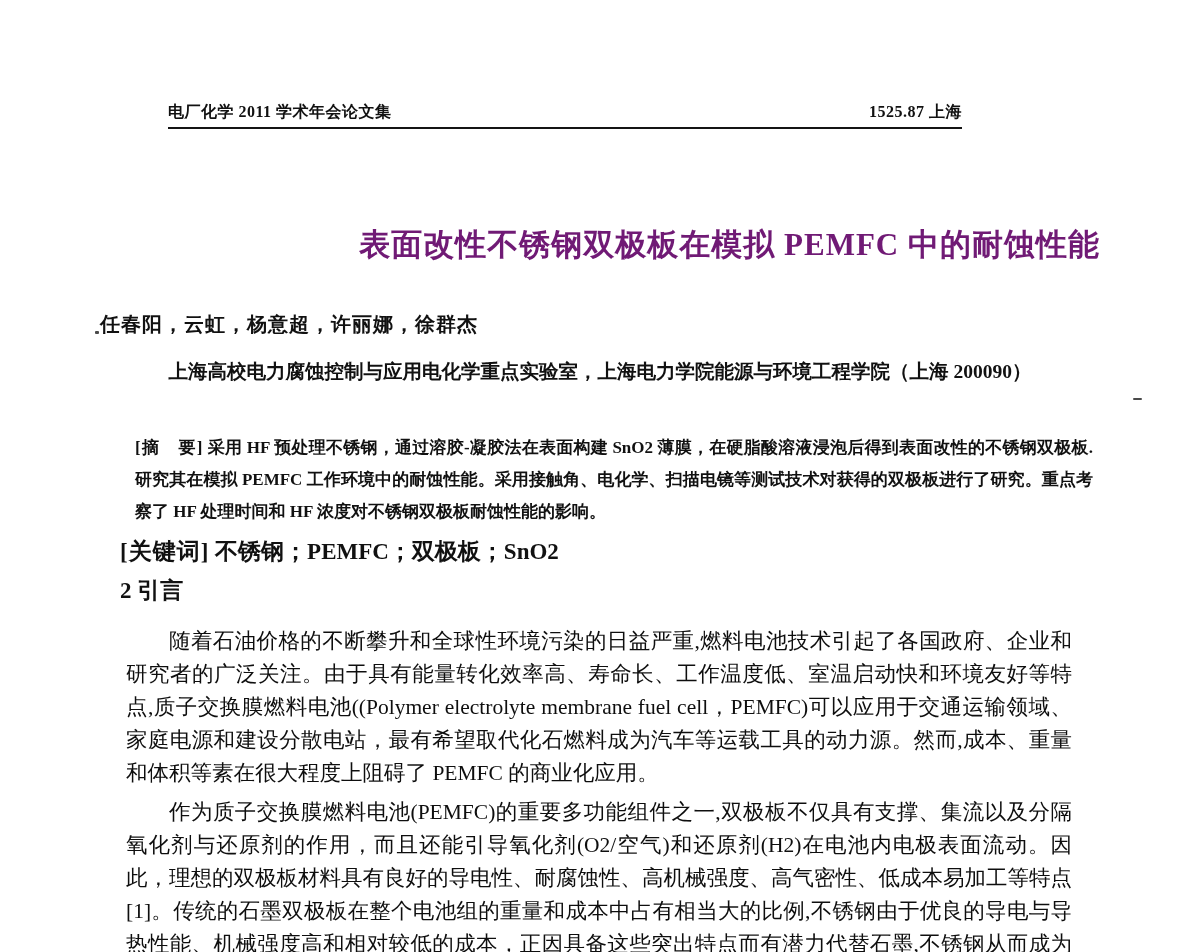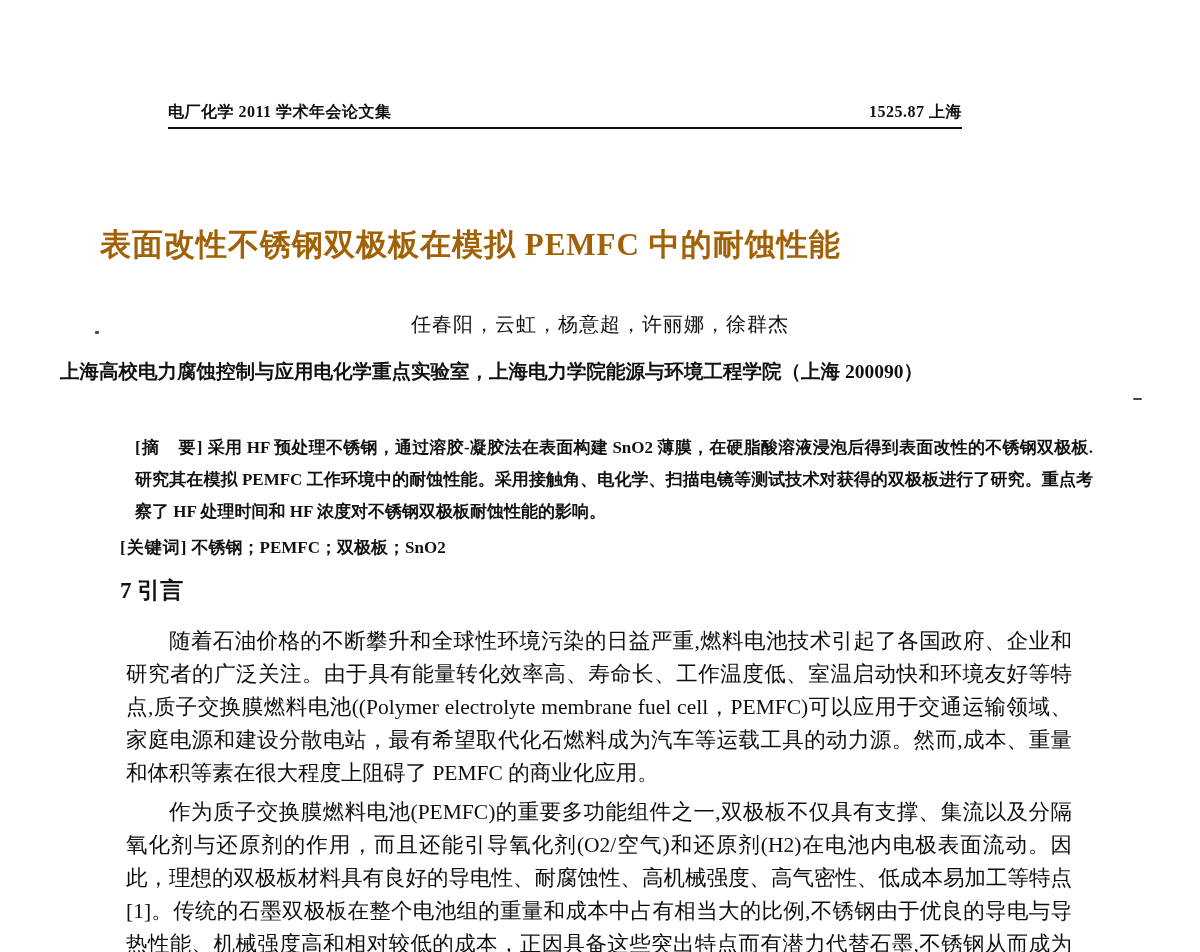--- a/index.html
+++ b/index.html
@@ -46,11 +46,11 @@
     left: 100px;
     width: 1000px;
     margin: 0;
-    text-align: left;
+    text-align: right;
     font-size: 31px;
     font-weight: bold;
     letter-spacing: 1px;
-    color: #a16207;
+    color: #701a75;
   }
   .authors {
     position: absolute;

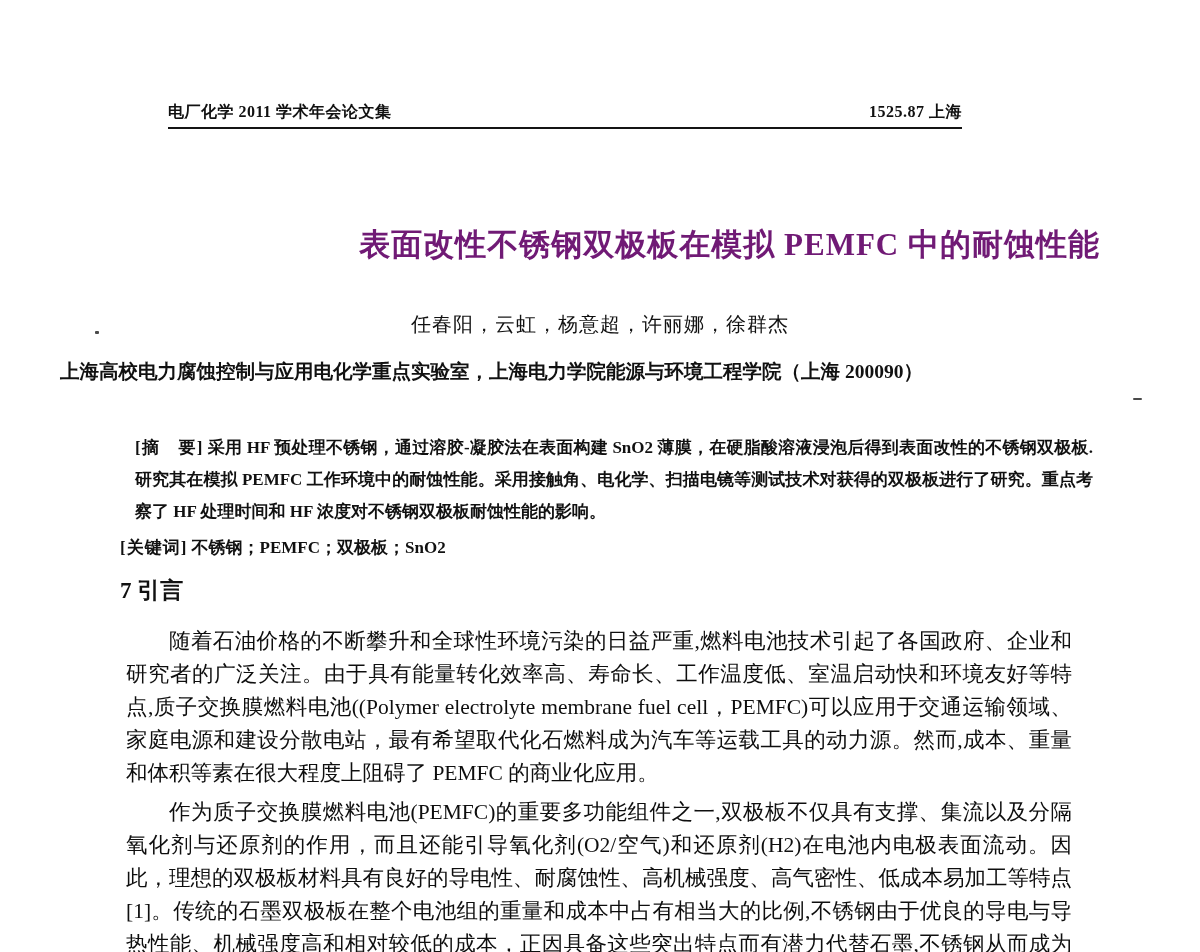--- a/index.html
+++ b/index.html
@@ -57,9 +57,9 @@
     top: 311px;
     left: 100px;
     width: 1000px;
-    text-align: center;
+    text-align: left;
     font-size: 20px;
-    font-weight: normal;
+    font-weight: bold;
     letter-spacing: 1px;
   }
   .affiliation {

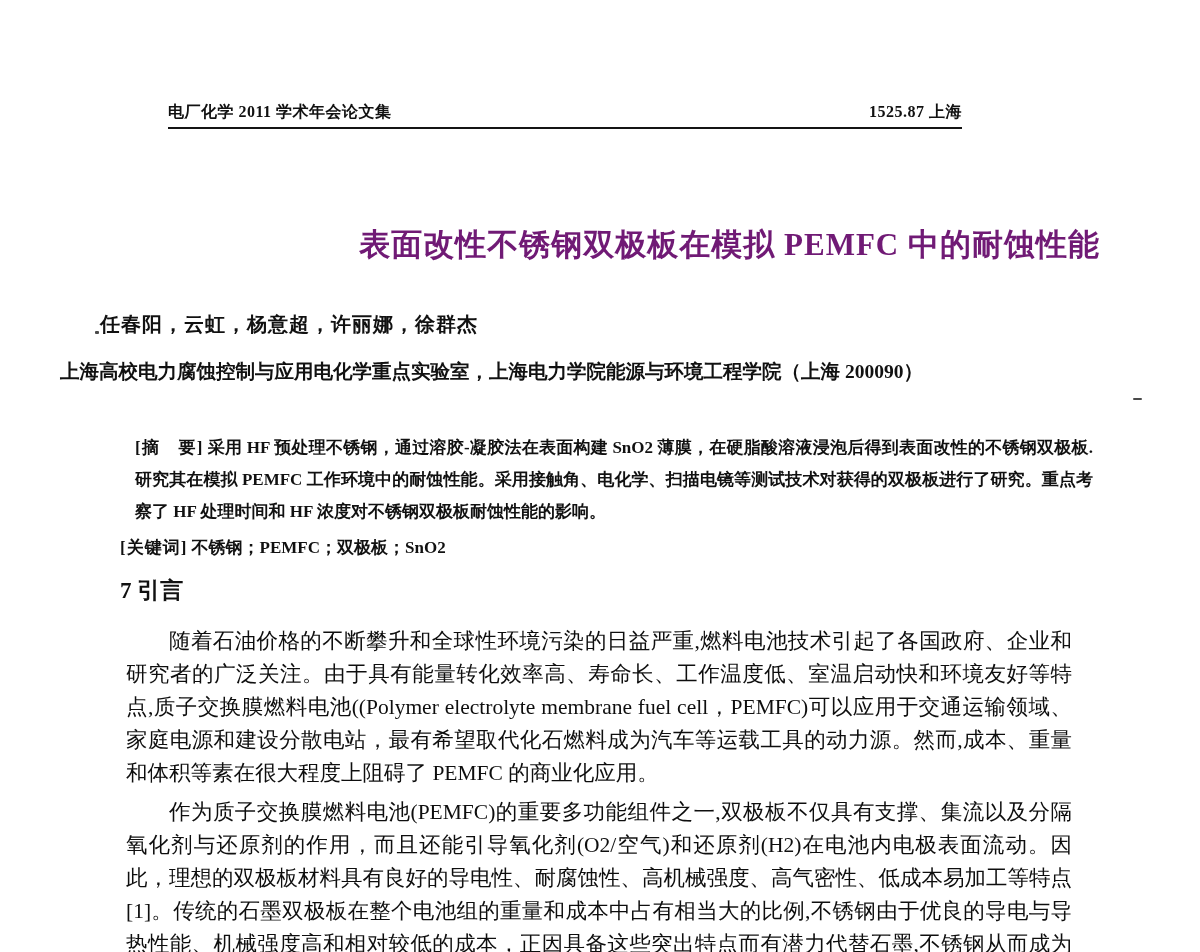--- a/index.html
+++ b/index.html
@@ -67,6 +67,7 @@
     top: 358px;
     left: 60px;
     width: 1080px;
+    text-align: center;
     font-size: 19.5px;
     font-weight: bold;
   }

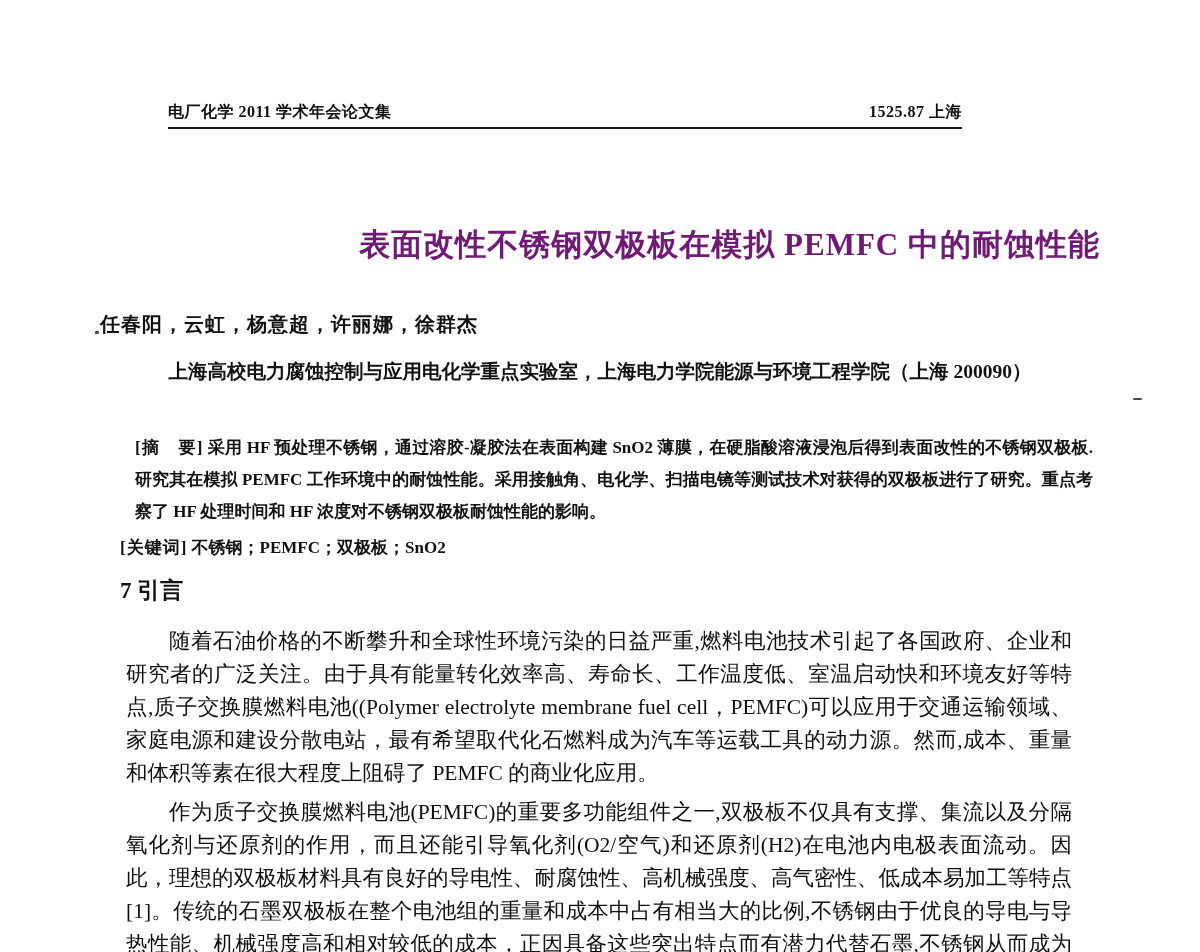--- a/index.html
+++ b/index.html
@@ -90,7 +90,7 @@
     left: 120px;
     width: 958px;
     margin: 0;
-    font-size: 17px;
+    font-size: 23px;
     font-weight: bold;
   }
   .kw-label, .abs-label { letter-spacing: 1px; }

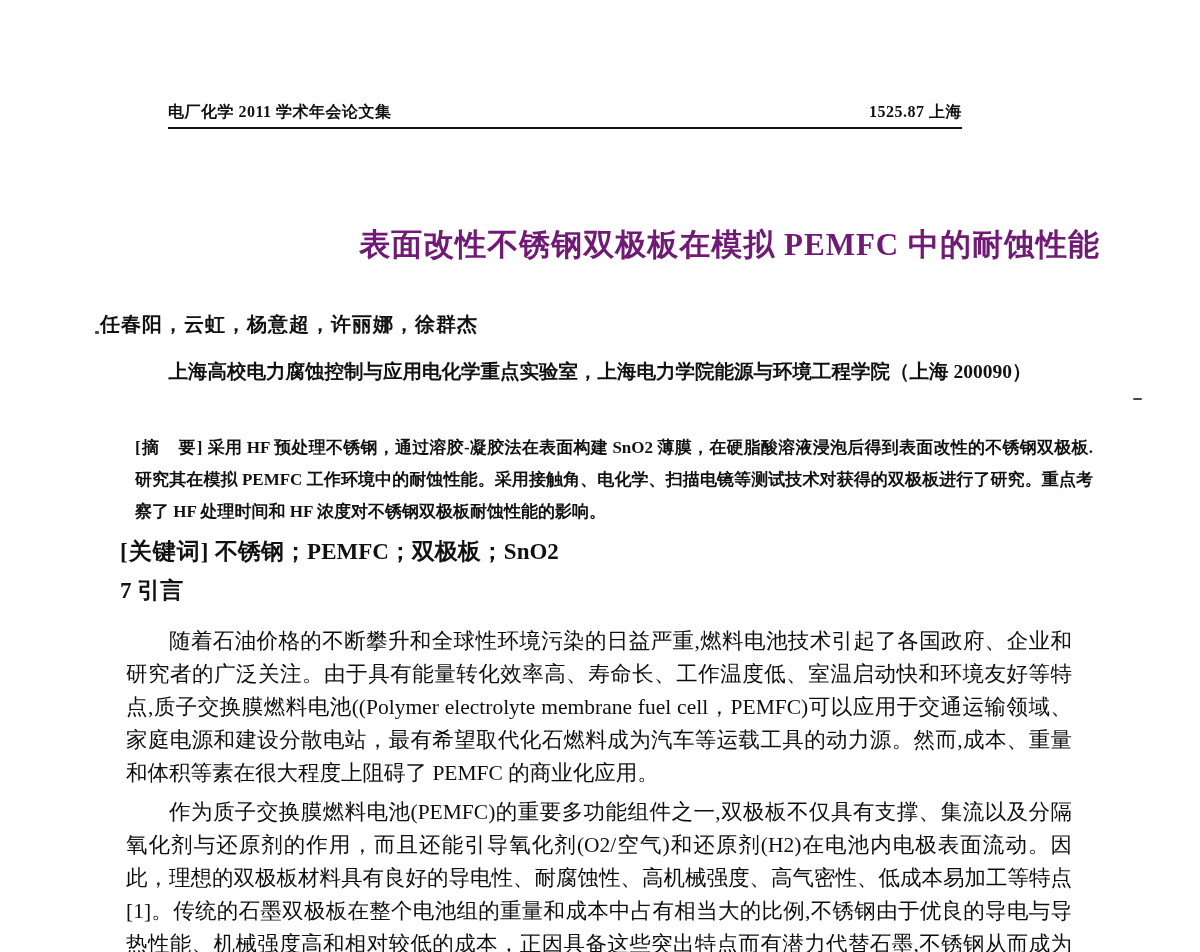--- a/index.html
+++ b/index.html
@@ -153,7 +153,7 @@
     <span class="kw-label">[关键词]</span><span> 不锈钢；PEMFC；双极板；SnO2</span>
   </p>
 
-  <h2 class="section-heading">7 引言</h2>
+  <h2 class="section-heading">2 引言</h2>
 
   <div class="body-text">
     <p>随着石油价格的不断攀升和全球性环境污染的日益严重,燃料电池技术引起了各国政府、企业和研究者的广泛关注。由于具有能量转化效率高、寿命长、工作温度低、室温启动快和环境友好等特点,质子交换膜燃料电池((Polymer electrolyte membrane fuel cell，PEMFC)可以应用于交通运输领域、家庭电源和建设分散电站，最有希望取代化石燃料成为汽车等运载工具的动力源。然而,成本、重量和体积等素在很大程度上阻碍了 PEMFC 的商业化应用。</p>

